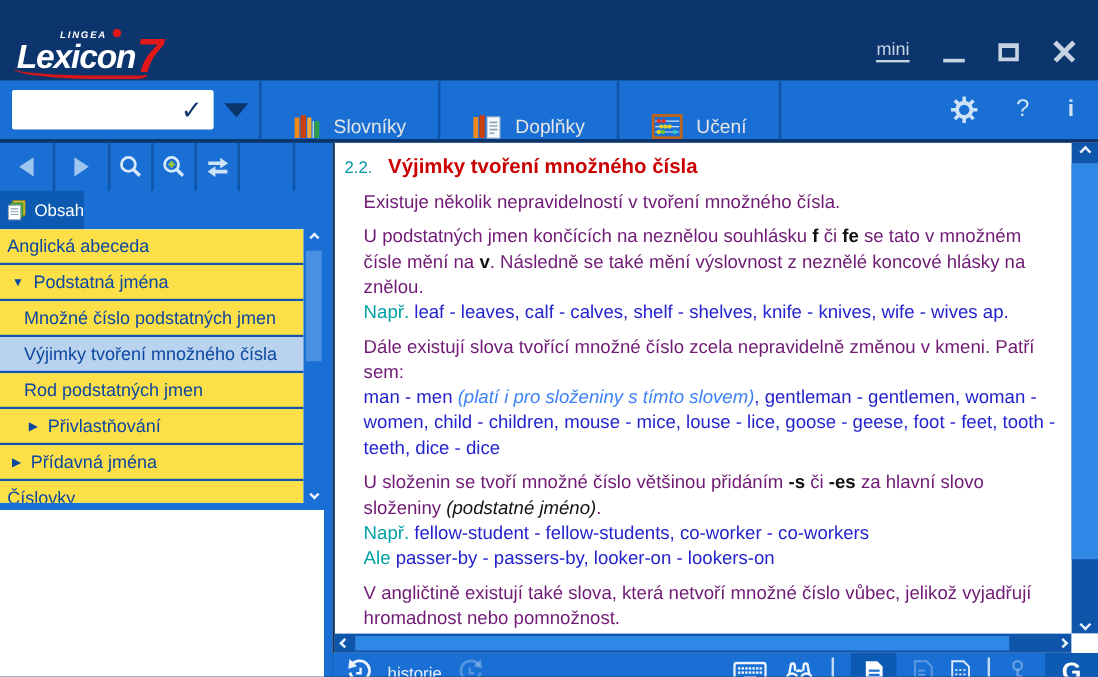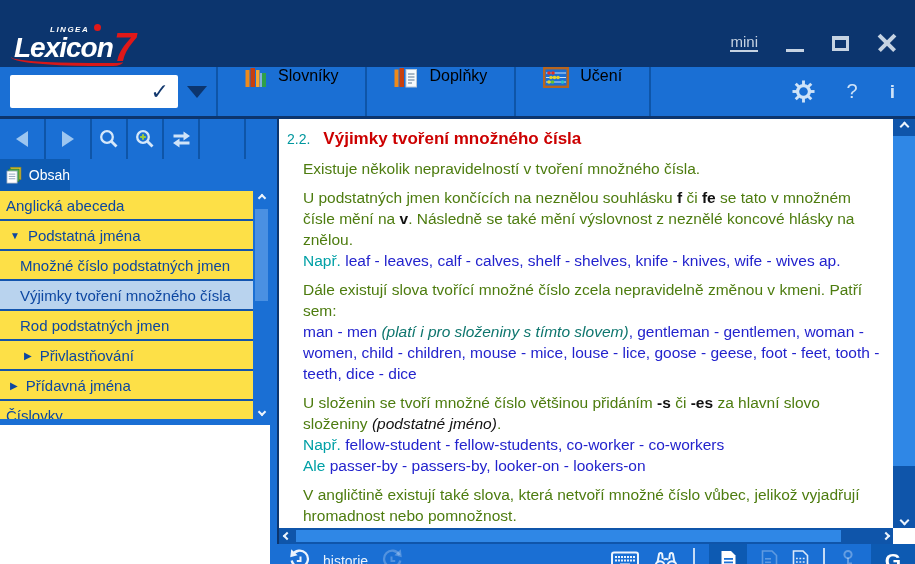--- a/index.html
+++ b/index.html
@@ -31,7 +31,7 @@
   .dd-btn { width: 38px; display: flex; justify-content: center; align-items: center; height: 100%; }
   .dd-tri { width: 0; height: 0; border-left: 10px solid transparent; border-right: 10px solid transparent; border-top: 12px solid #0c356e; }
   .tb-div { width: 2px; align-self: stretch; background: #0e55a8; }
-  .tab { display: flex; align-items: flex-start; gap: 11px; padding: 0 27px; height: 100%; color: #000000; font-size: 16px; }
+  .tab { display: flex; align-items: flex-end; gap: 11px; padding: 0 27px; height: 100%; color: #e5e5e5; font-size: 16px; }
   .tb-right { margin-left: auto; display: flex; align-items: center; gap: 32px; margin-right: 20px; color: #cfe3f8; }
   .help-q { font-size: 20px; }
   .info-i { font-size: 19px; font-weight: bold; }

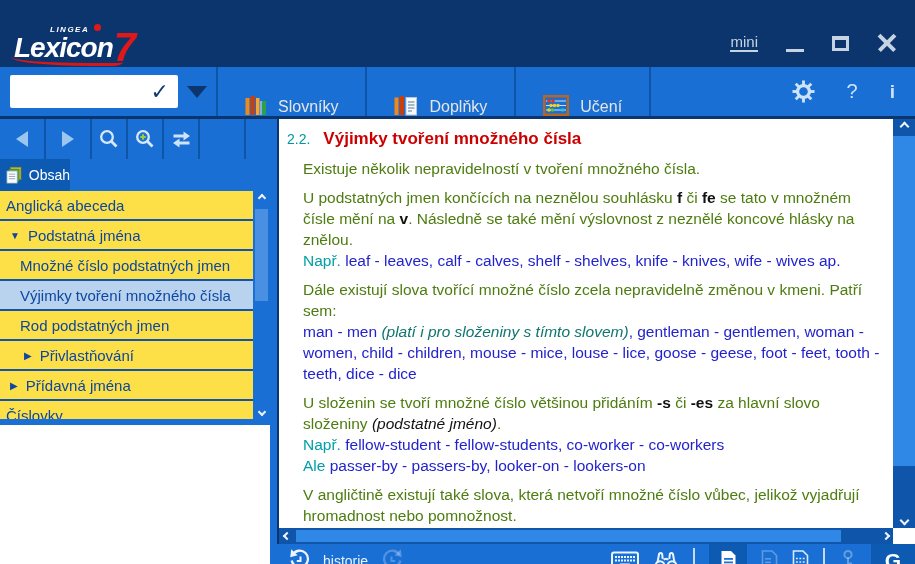--- a/index.html
+++ b/index.html
@@ -70,7 +70,7 @@
   .c-title { color: #cc0000; font-weight: bold; font-size: 17px; }
   .paras { margin-left: 18px; }
   .para { margin: 8px 0; }
-  .sg-p { color: #4d7c0f; }
+  .sg-p { color: #701a75; }
   .sg-b { color: #111; font-weight: bold; }
   .sg-i { color: #111; font-style: italic; }
   .sg-e { color: #2323cd; }

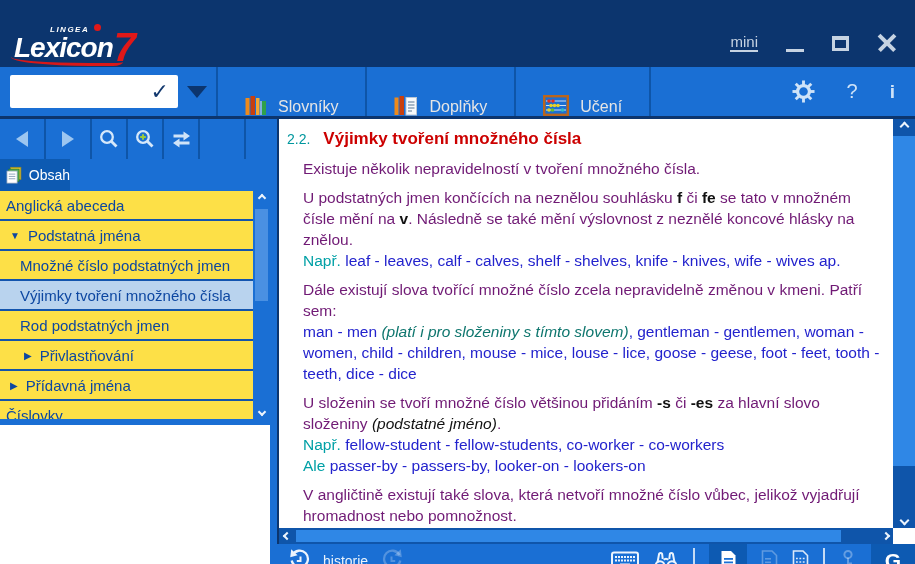--- a/index.html
+++ b/index.html
@@ -74,7 +74,7 @@
   .sg-b { color: #111; font-weight: bold; }
   .sg-i { color: #111; font-style: italic; }
   .sg-e { color: #2323cd; }
-  .sg-ei { color: #0f766e; font-style: italic; }
+  .sg-ei { color: #3b82f6; font-style: italic; }
   .sg-l { color: #00a0a6; }
 
   

